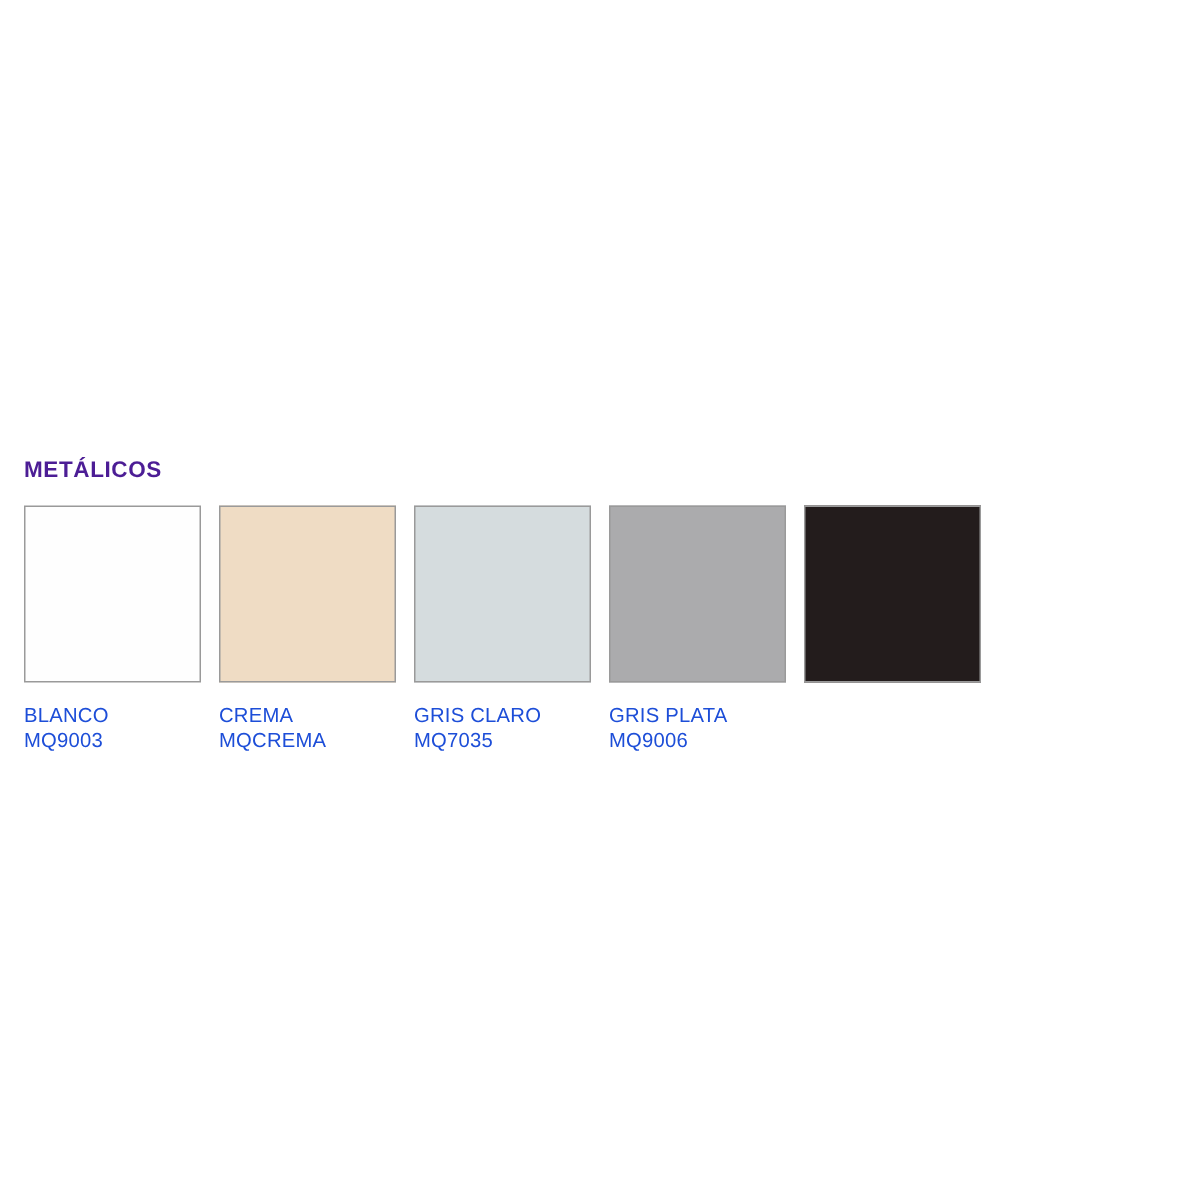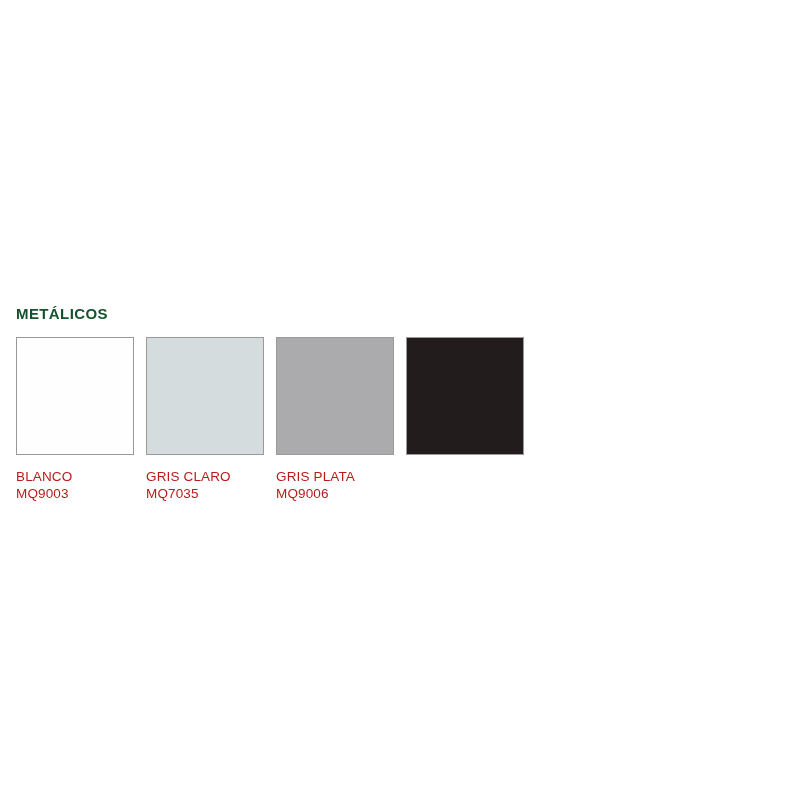--- a/index.html
+++ b/index.html
@@ -26,7 +26,7 @@
     font-size: 15px;
     font-weight: bold;
     letter-spacing: 0.4px;
-    color: #14532d;
+    color: #4c1d95;
     line-height: 1;
     margin: 0 0 16px 0;
     text-transform: uppercase;

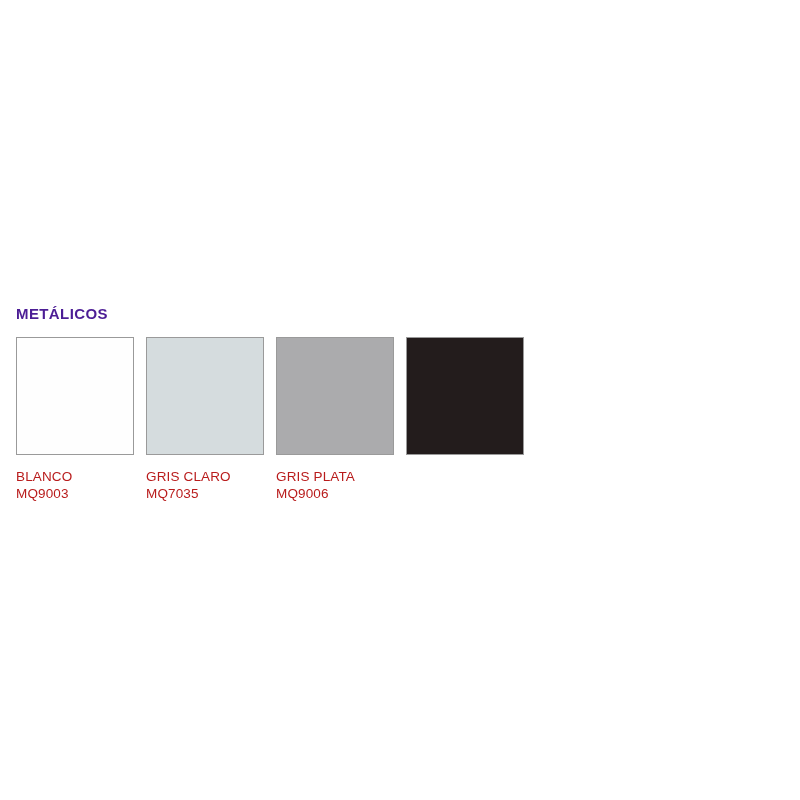--- a/index.html
+++ b/index.html
@@ -57,7 +57,7 @@
     margin-top: 14px;
     font-size: 13.5px;
     line-height: 16.5px;
-    color: #b91c1c;
+    color: #1d4ed8;
     letter-spacing: 0.15px;
     white-space: nowrap;
   }

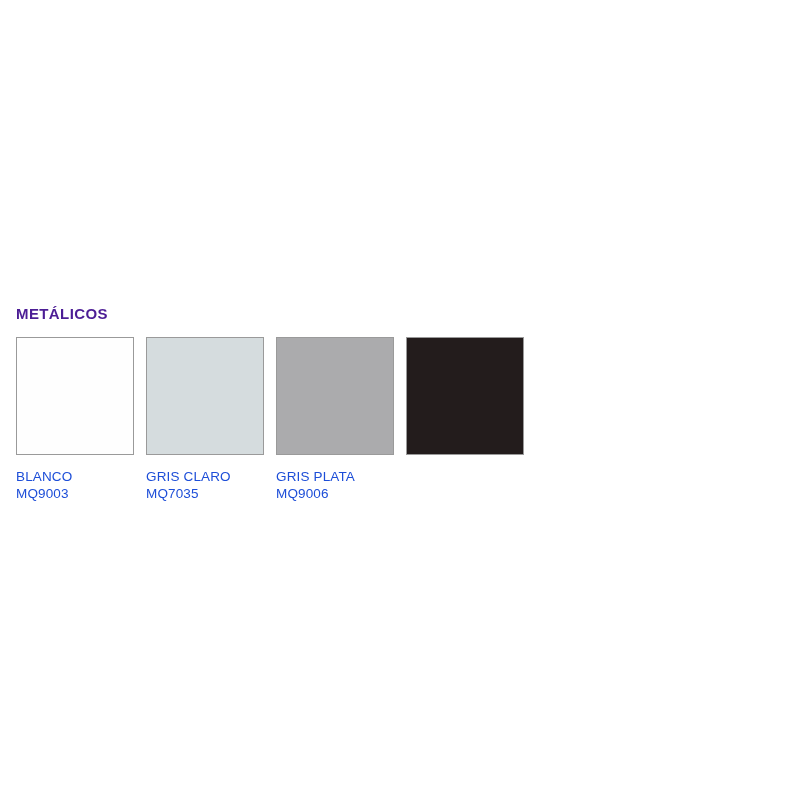--- a/index.html
+++ b/index.html
@@ -83,6 +83,13 @@
         </div>
       </div>
       <div class="swatch-item">
+        <div class="swatch-chip" style="background: rgb(239, 220, 196); border-color: rgb(154, 154, 154);"></div>
+        <div class="swatch-caption">
+          <span class="swatch-name">CREMA</span>
+          <span class="swatch-code">MQCREMA</span>
+        </div>
+      </div>
+      <div class="swatch-item">
         <div class="swatch-chip" style="background: rgb(213, 220, 222); border-color: rgb(154, 154, 154);"></div>
         <div class="swatch-caption">
           <span class="swatch-name">GRIS CLARO</span>

